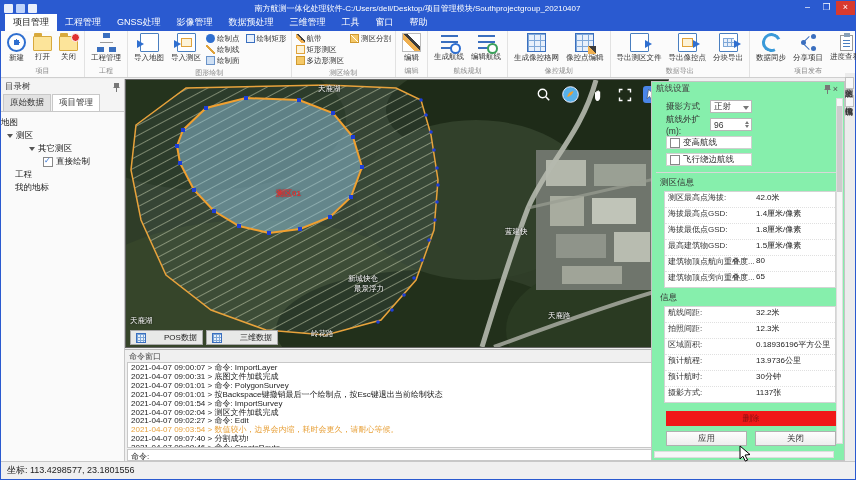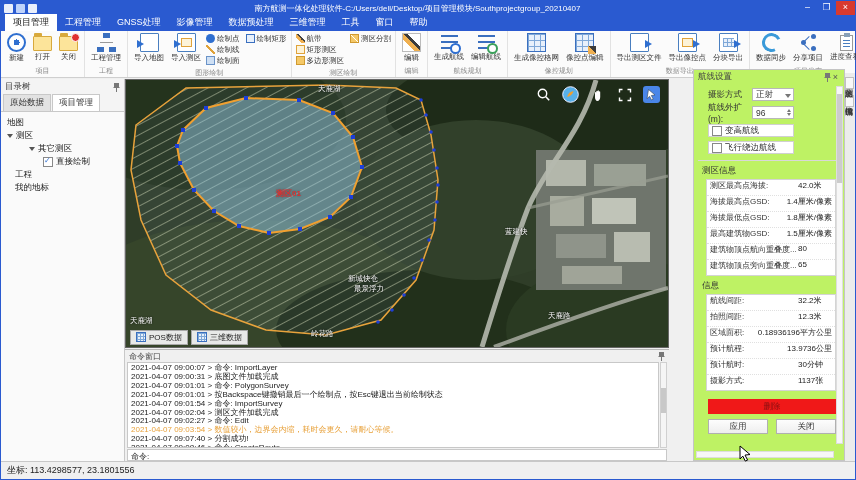--- a/index.html
+++ b/index.html
@@ -97,7 +97,7 @@
   .con-scroll .thumb{position:absolute;left:0;right:0;top:30%;height:30%;background:#c8c8c8;}
   .con-input{position:absolute;left:2px;right:2px;bottom:0;height:12px;background:#fff;border:1px solid #c8c8c8;font-size:8px;color:#222;padding:1px 3px;box-sizing:border-box;}
   
-  .panel{position:absolute;right:10px;top:68px;width:152px;bottom:18px;background:#bef264;border:1px solid #c4c4c4;box-sizing:border-box;font-size:8.5px;color:#333;}
+  .panel{position:absolute;right:10px;top:80px;width:194px;bottom:18px;background:#86efac;border:1px solid #c4c4c4;box-sizing:border-box;font-size:8.5px;color:#333;}
   .pn-header{height:14px;display:flex;align-items:center;padding:0 4px;font-size:8.5px;color:#444;}
   .pn-header .sp{flex:1;}
   .pn-close{font-size:9px;color:#555;padding:0 2px;}

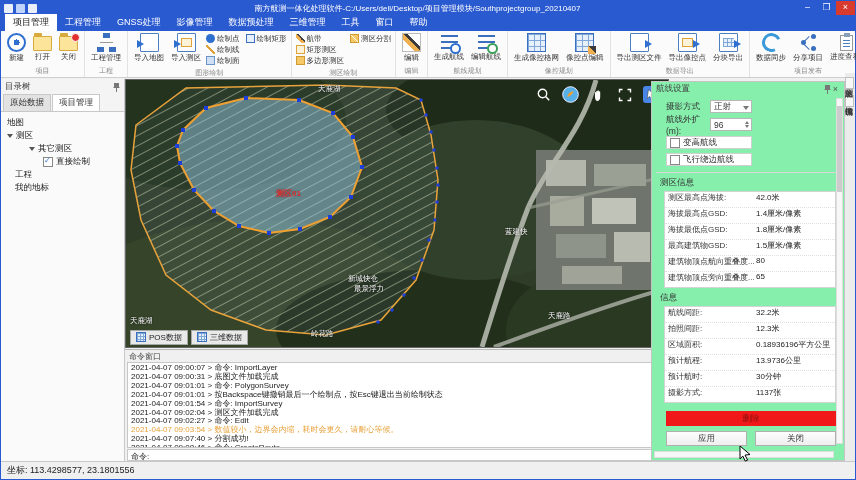--- a/index.html
+++ b/index.html
@@ -325,7 +325,7 @@
       <span class="sb-tab active">项目管理</span>
     </div>
     <div class="sb-tree">
-      <div class="tree-row" style="padding-left:6px">
+      <div class="tree-row" style="padding-left:0">
           <span>地图</span>
         </div>
       <div class="tree-row" style="padding-left:6px">

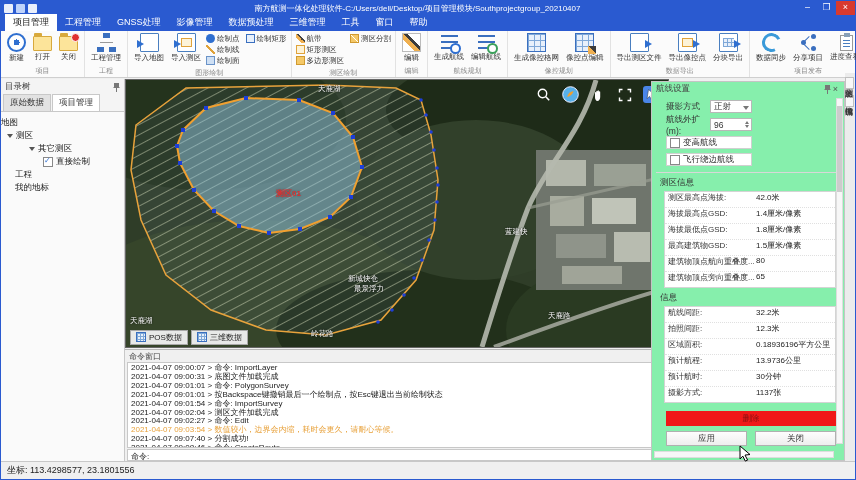--- a/index.html
+++ b/index.html
@@ -85,7 +85,7 @@
   .map-label{position:absolute;color:#fff;font-size:7.5px;text-shadow:0 0 2px #000;white-space:nowrap;}
   .area-label{position:absolute;color:#e03030;font-size:8px;font-weight:bold;text-shadow:0 0 2px rgba(0,0,0,.4);}
   .map-bottom-tabs{position:absolute;left:4px;bottom:2px;display:flex;gap:3px;}
-  .mb-tab{display:flex;align-items:flex-start;gap:3px;background:rgba(242,242,242,.95);border:1px solid #a8a8a8;font-size:8px;color:#222;padding:1px 5px;height:11px;}
+  .mb-tab{display:flex;align-items:flex-end;gap:18px;background:rgba(242,242,242,.95);border:1px solid #a8a8a8;font-size:8px;color:#222;padding:1px 5px;height:11px;}
   .mb-ic{width:8px;height:8px;background:#e8f0fb;border:1px solid #3a6fbf;background-image:linear-gradient(#7fa8d8 1px,transparent 1px),linear-gradient(90deg,#7fa8d8 1px,transparent 1px);background-size:3px 3px;flex:none;}
   
   .console{position:absolute;left:124px;top:348px;width:544px;bottom:18px;background:#f0f0f0;border-top:1px solid #b8b8b8;box-sizing:border-box;}

